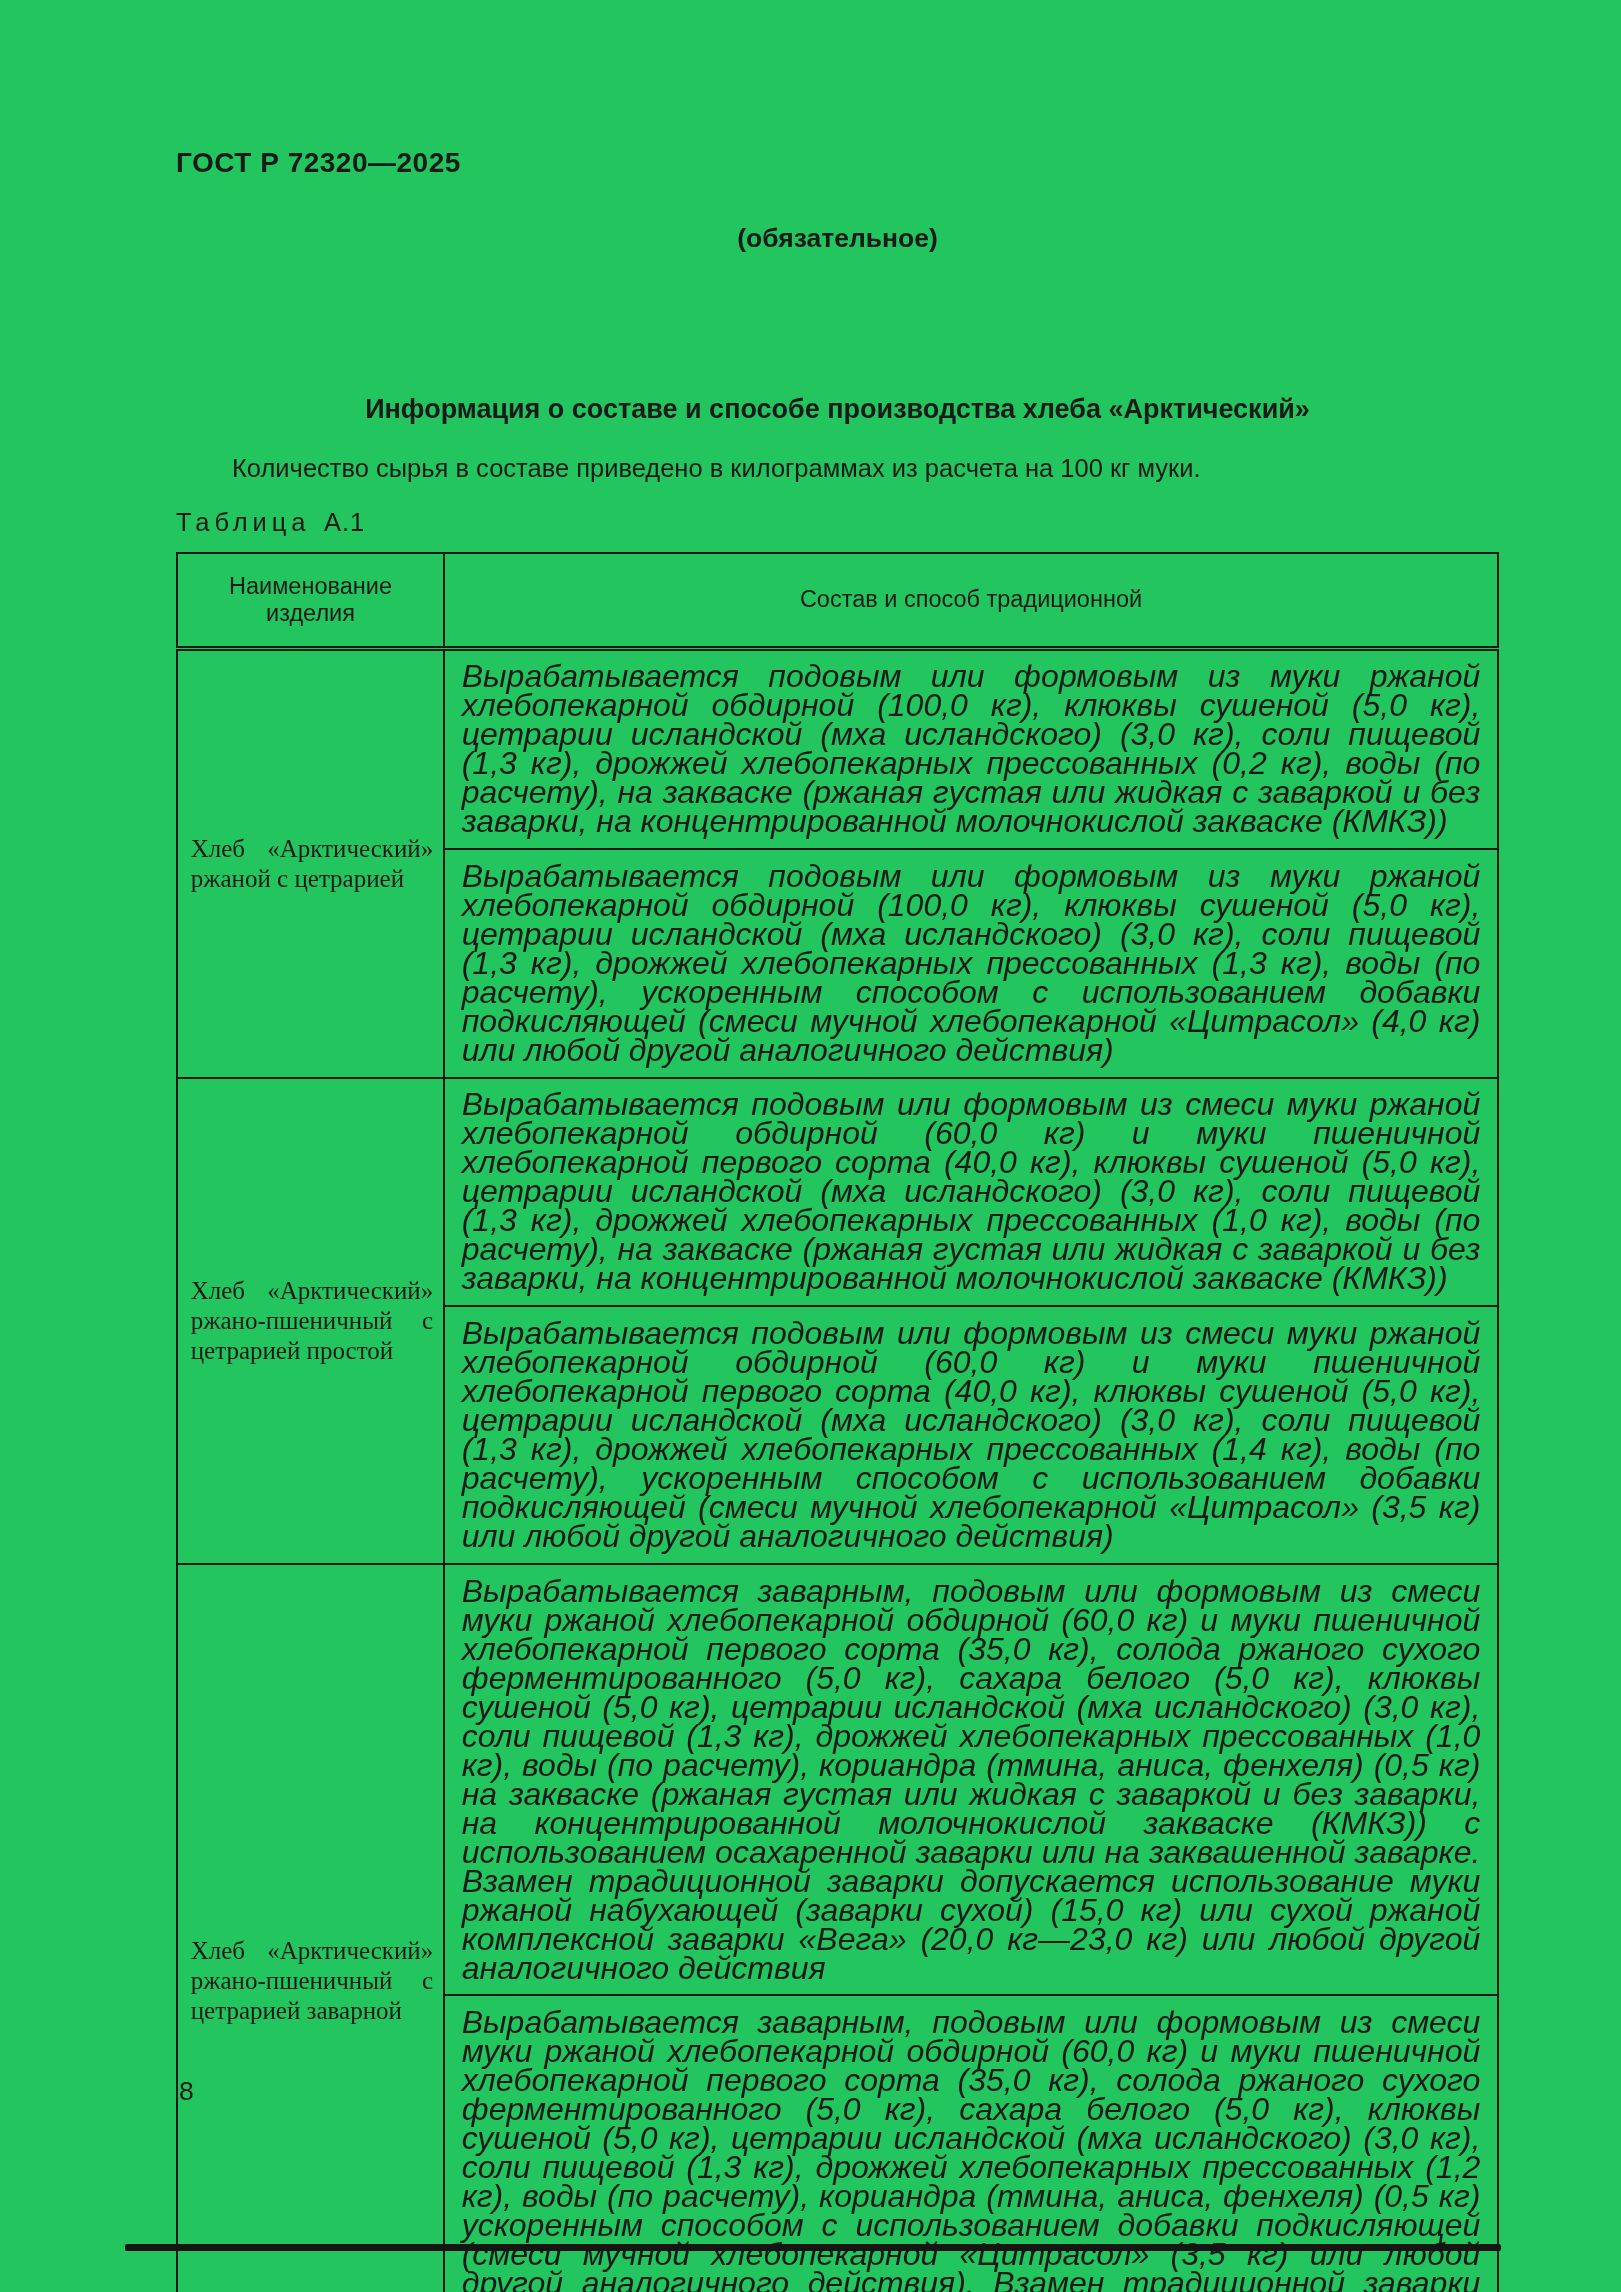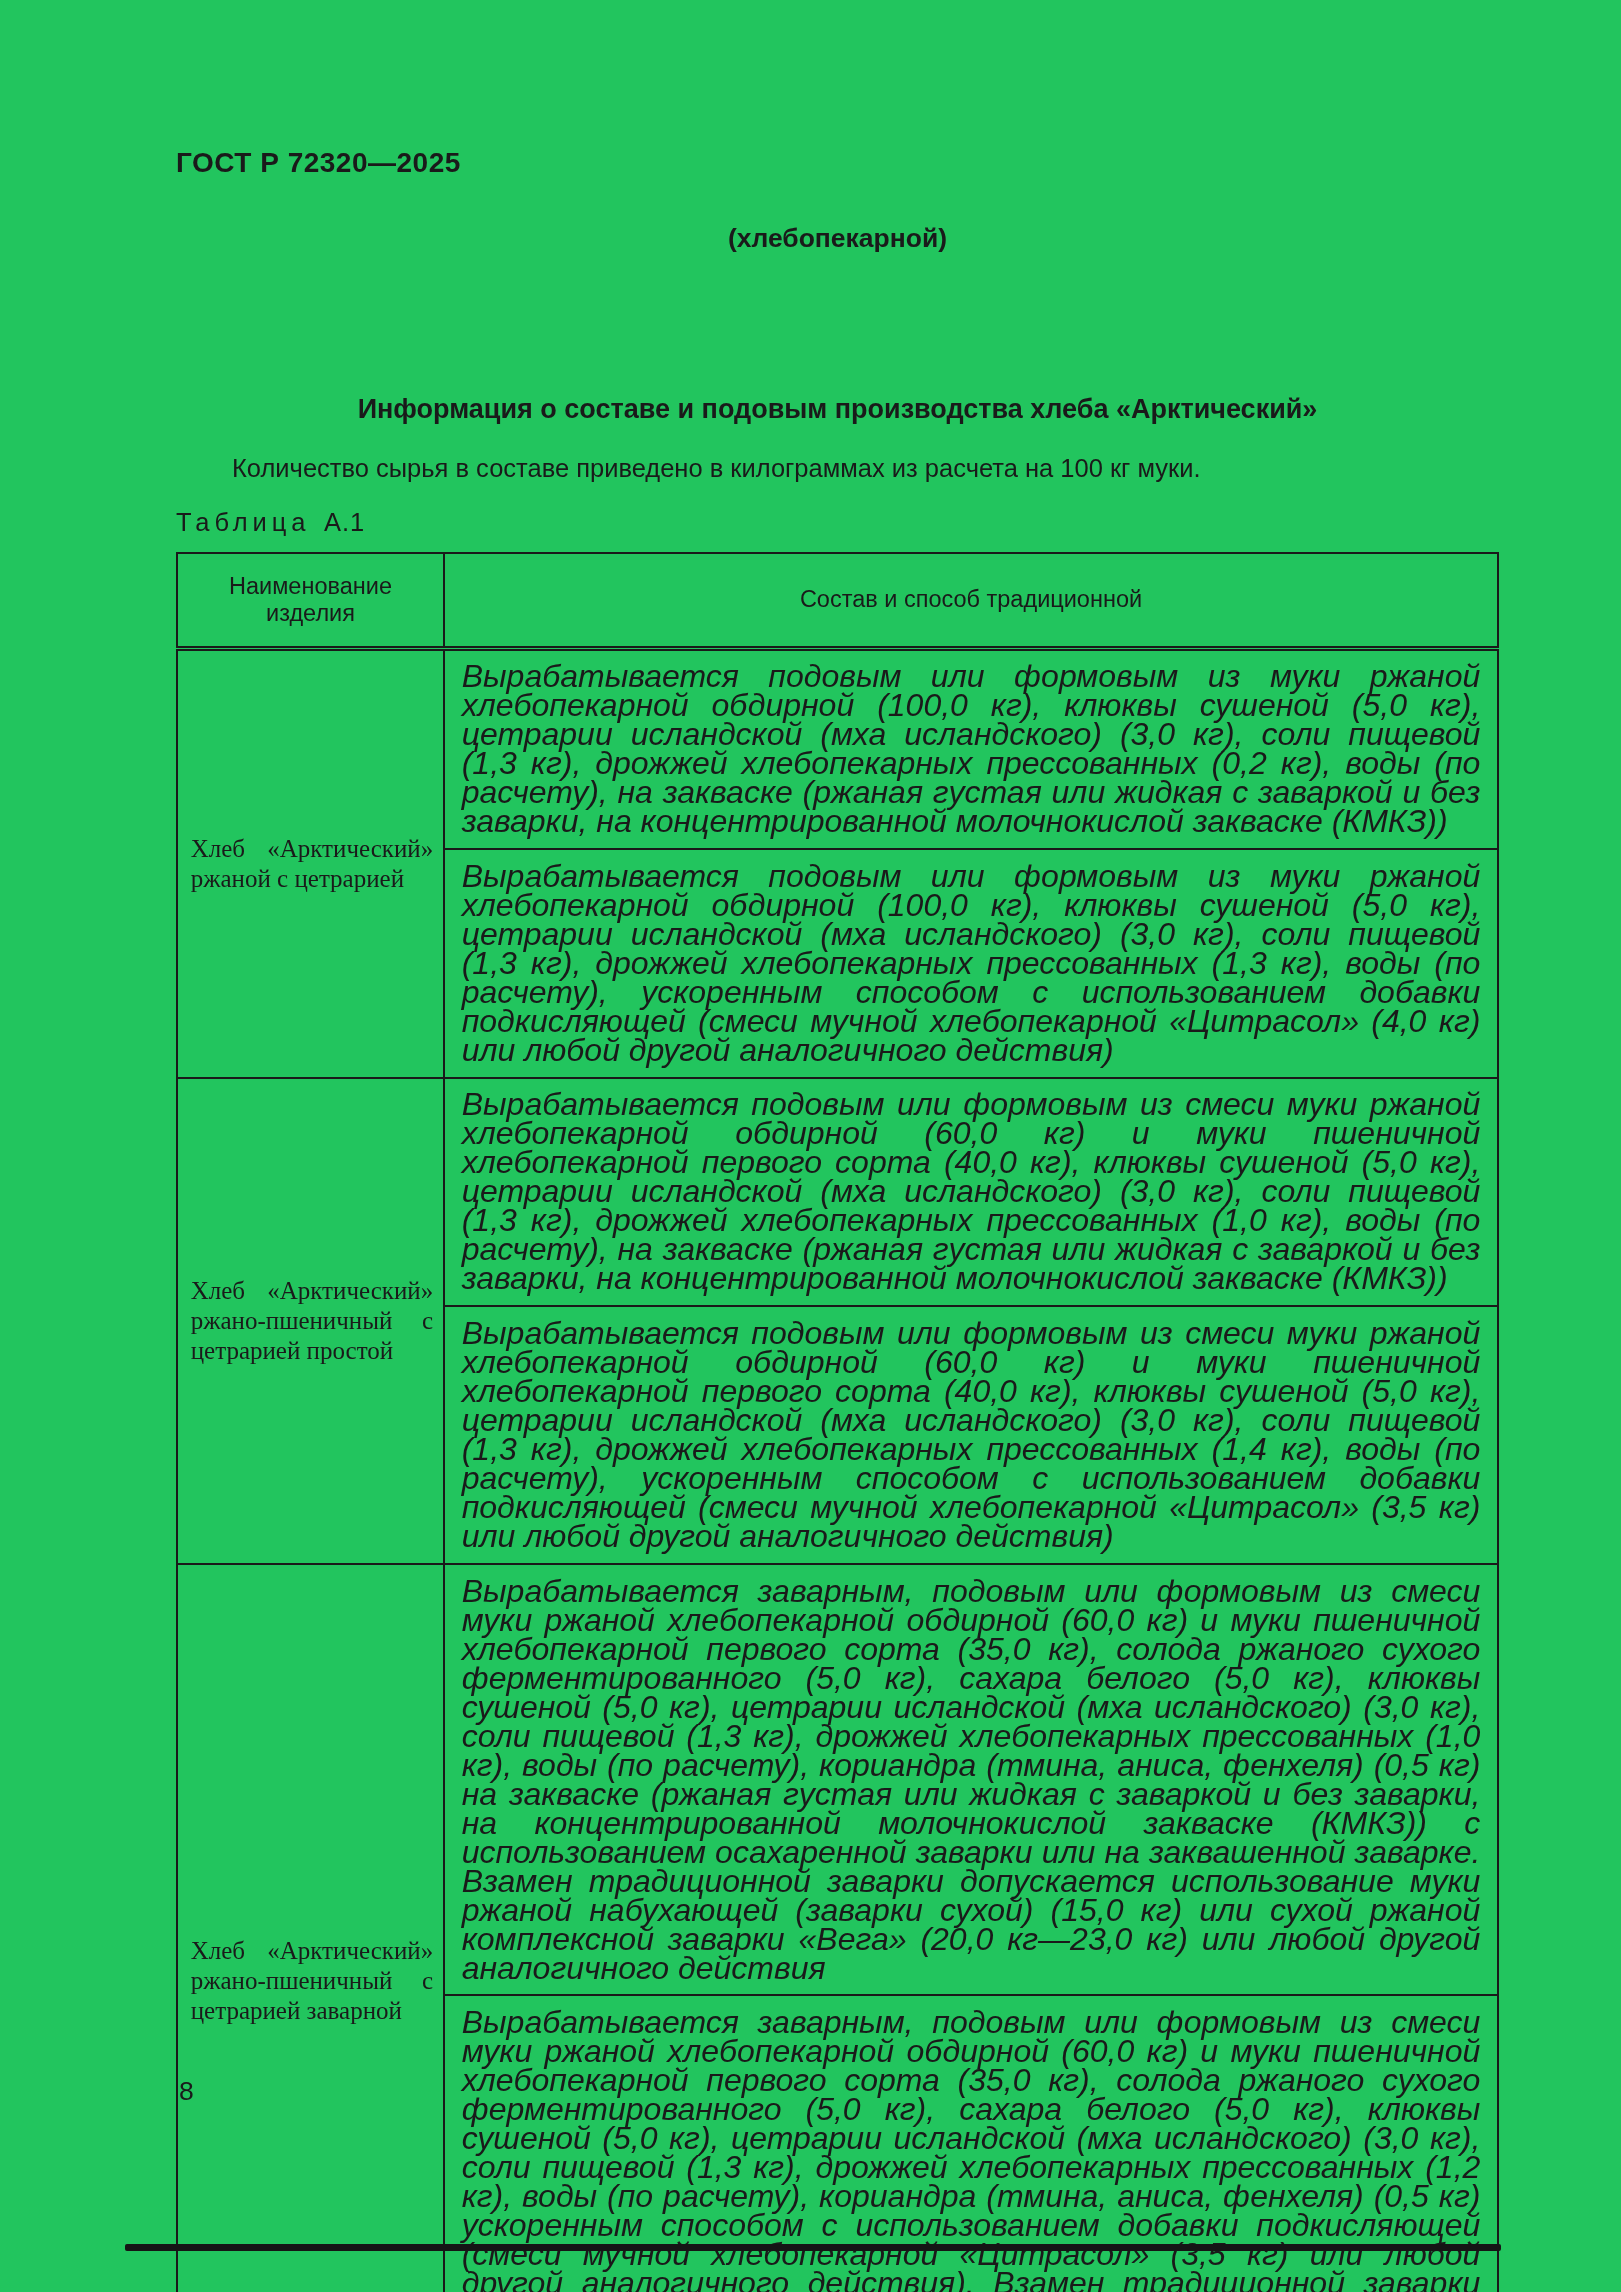--- a/index.html
+++ b/index.html
@@ -104,7 +104,7 @@
   <div class="doc-code">ГОСТ Р 72320—2025</div>
 
   <div class="centered-block appendix">
-    <div>(хлебопекарной)</div>
+    <div>(обязательное)</div>
   </div>
 
   <div class="centered-block section-title">Информация о составе и подовым производства хлеба «Арктический»</div>

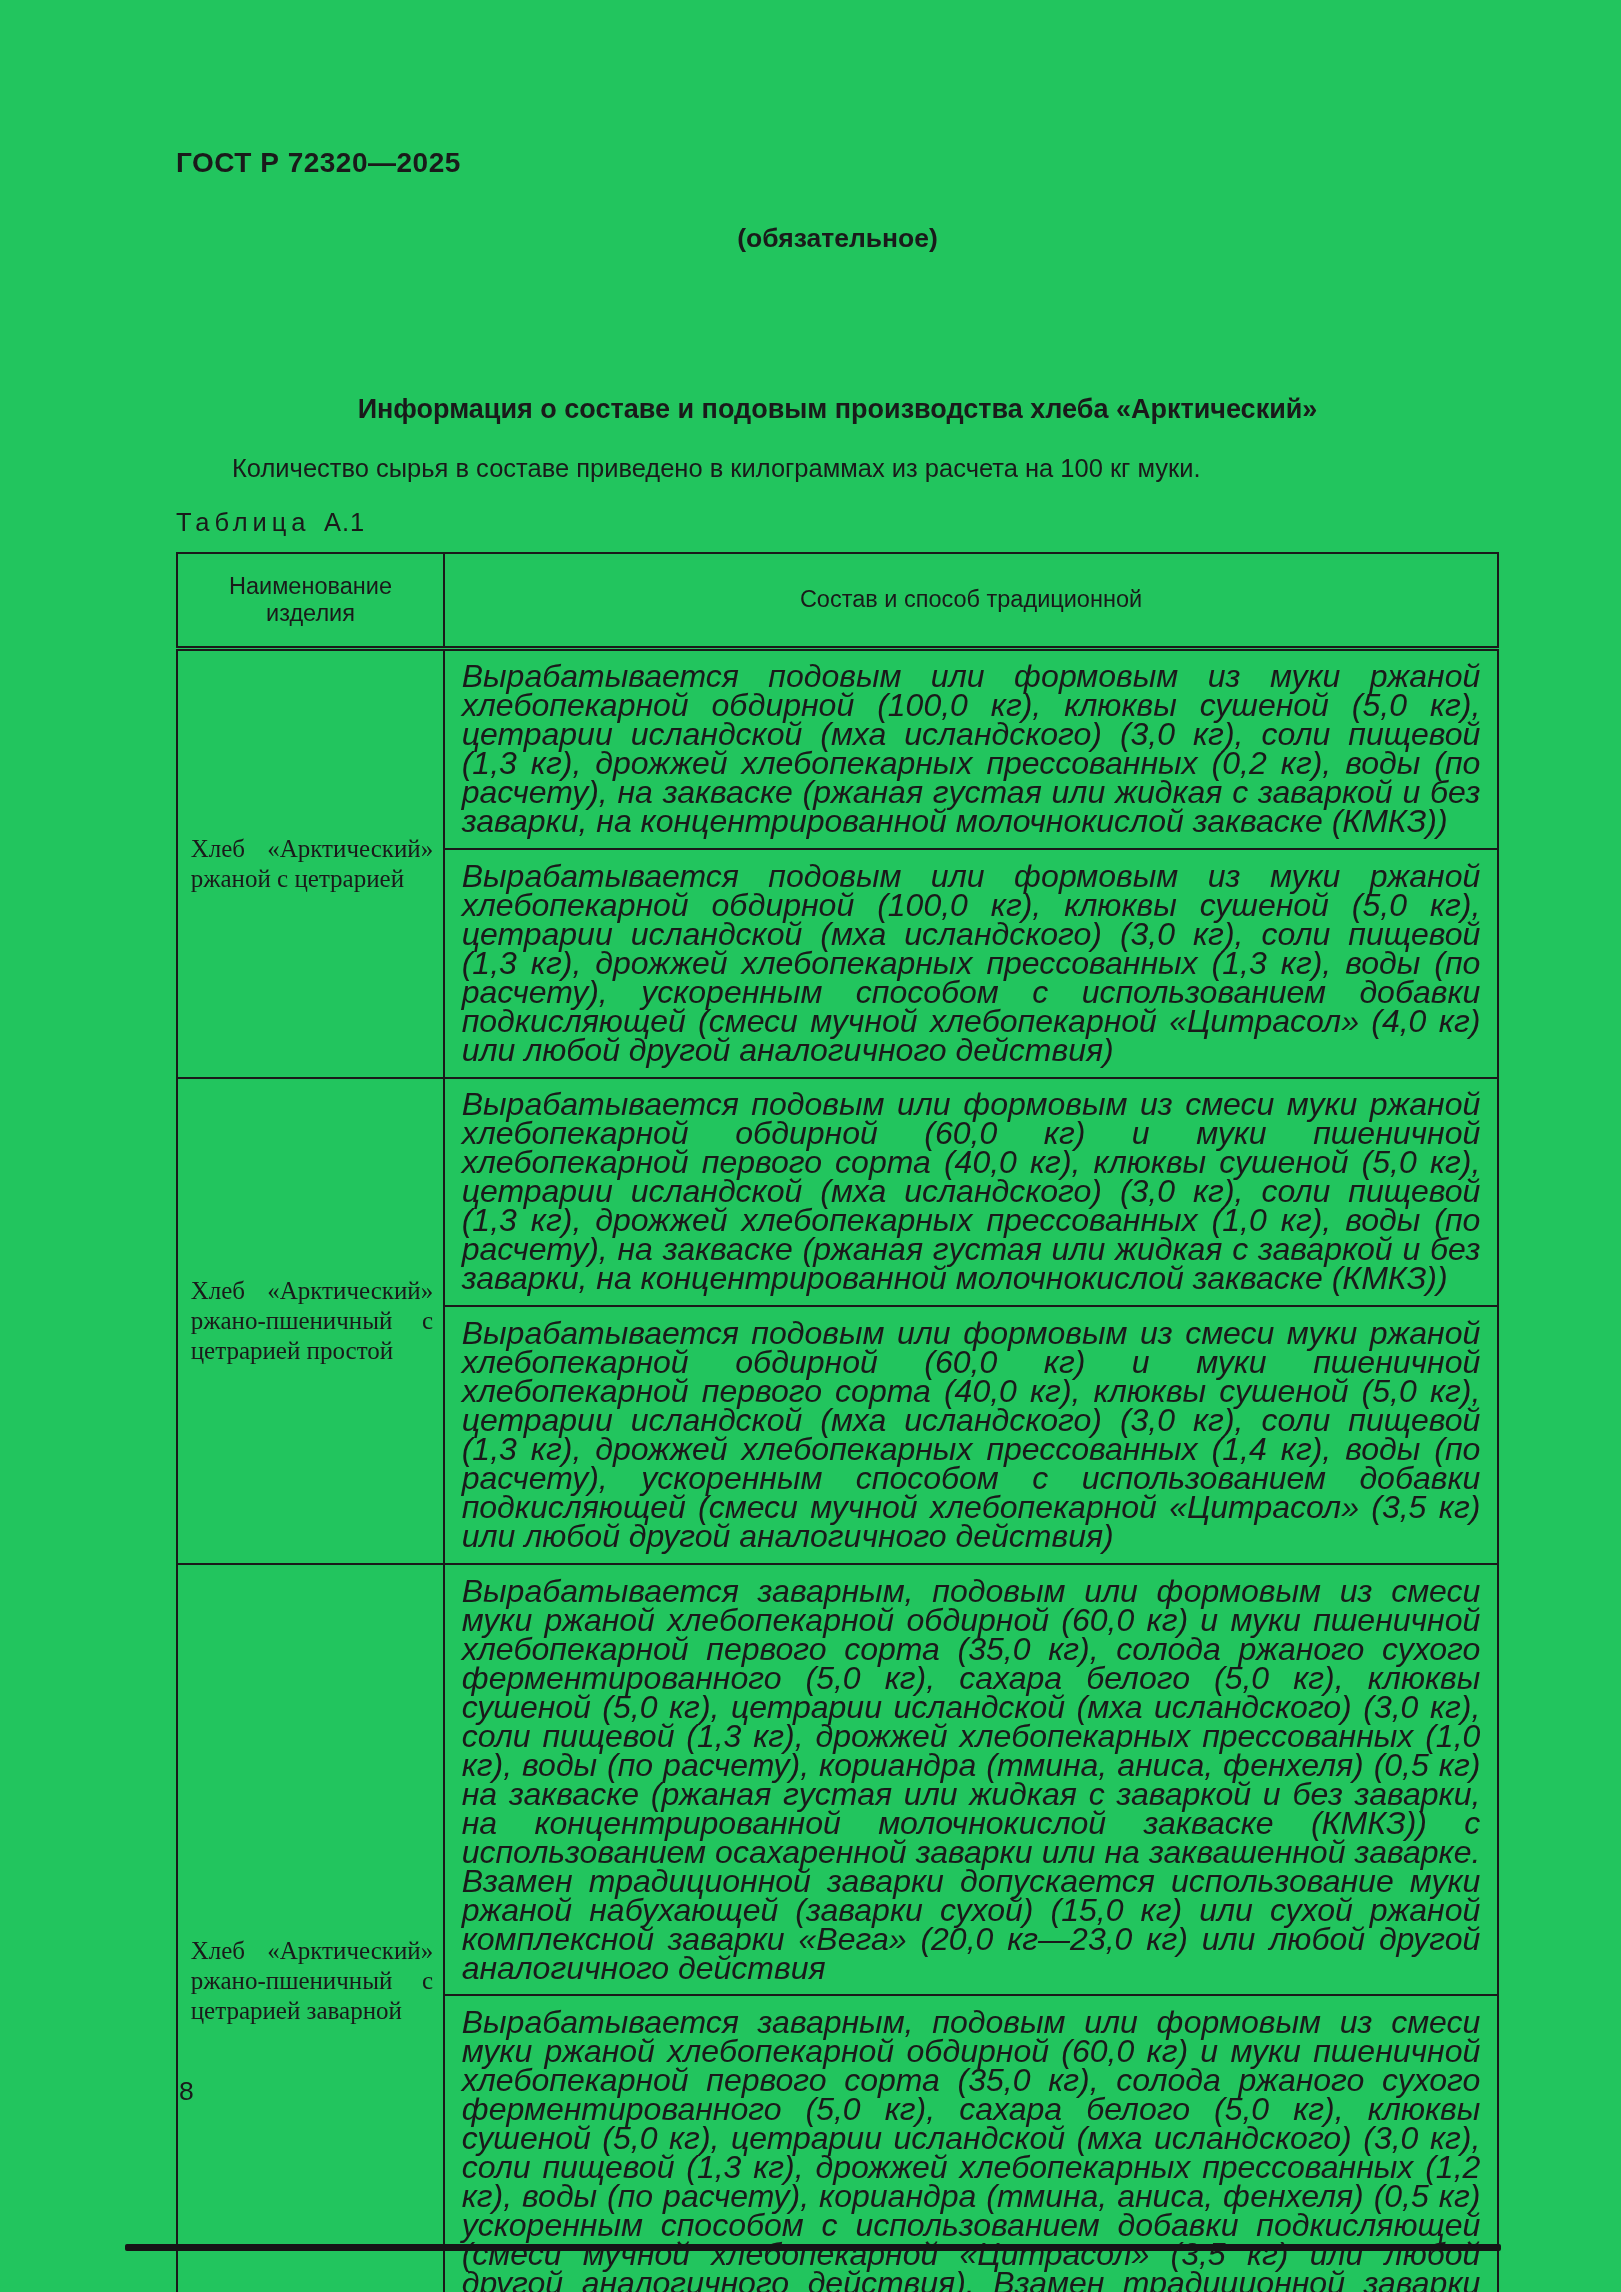--- a/index.html
+++ b/index.html
@@ -107,7 +107,7 @@
     <div>(обязательное)</div>
   </div>
 
-  <div class="centered-block section-title">Информация о составе и подовым производства хлеба «Арктический»</div>
+  <div class="centered-block section-title">Информация о составе и способе производства хлеба «Арктический»</div>
 
   <div class="intro">Количество сырья в составе приведено в килограммах из расчета на 100 кг муки.</div>
 

